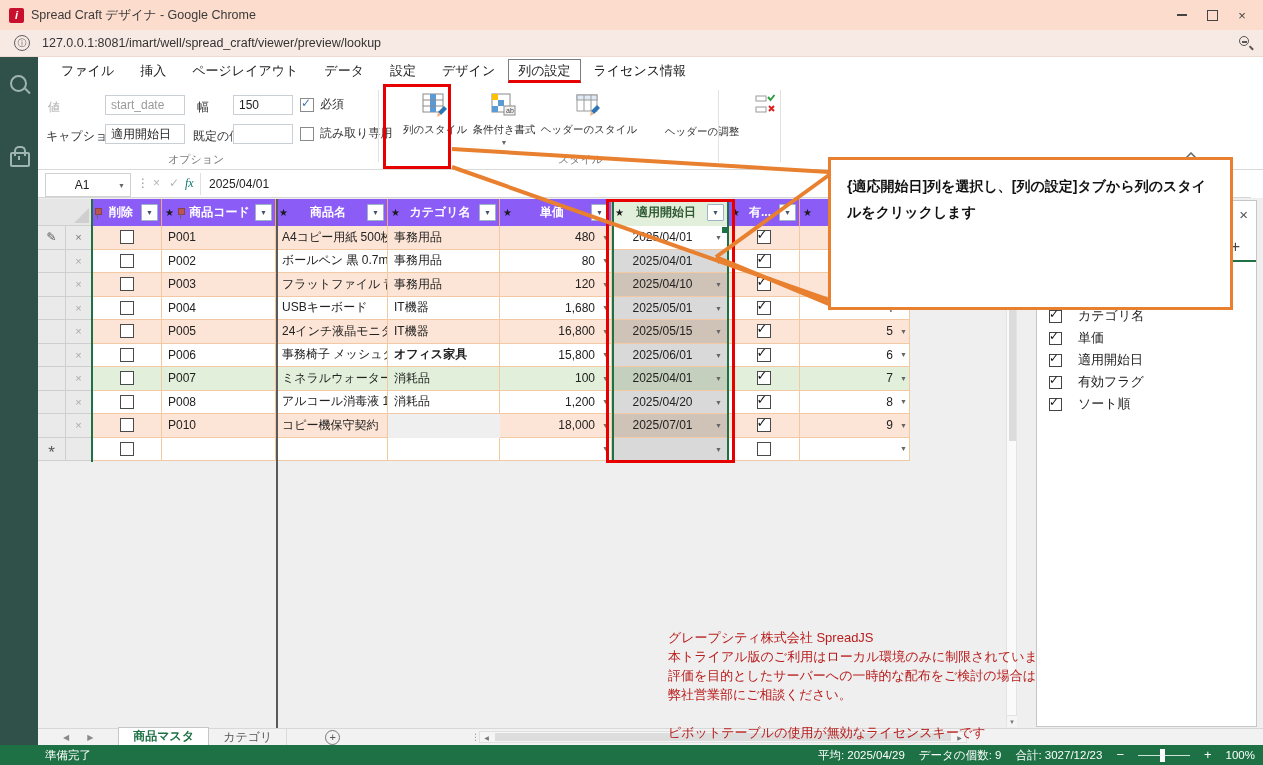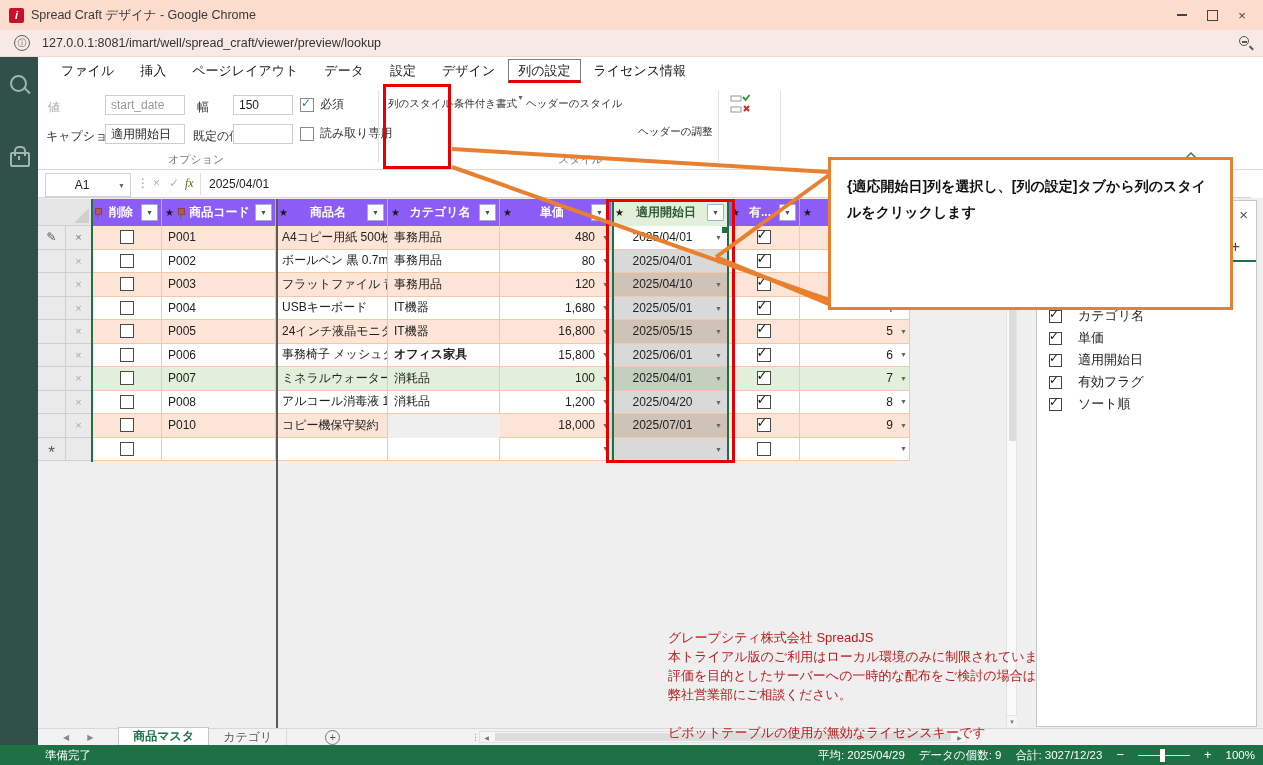--- a/index.html
+++ b/index.html
@@ -49,7 +49,7 @@
   .cbx.ck::after{content:"✓";position:absolute;left:0px;top:-3px;font-size:12px;color:#3B6FB5;font-weight:bold;}
   .grp-label{position:absolute;font-size:11px;color:#7a7a7a;}
   .vdiv{position:absolute;top:90px;width:1px;height:70px;background:#E2E2E2;}
-  .rbtn{position:absolute;display:flex;flex-direction:row;font-size:10.5px;color:#333;}
+  .rbtn{position:absolute;display:flex;flex-direction:column;align-items:center;font-size:10.5px;color:#333;margin-left:16px;}
   .rbtn .lbl{margin-top:5px;white-space:nowrap;}
   .dd-small{font-size:7px;color:#666;margin-top:2px;}
   #header-adjust-combo{position:absolute;left:620px;top:95px;width:88px;height:20px;border:1px solid #ABABAB;background:#fff;}

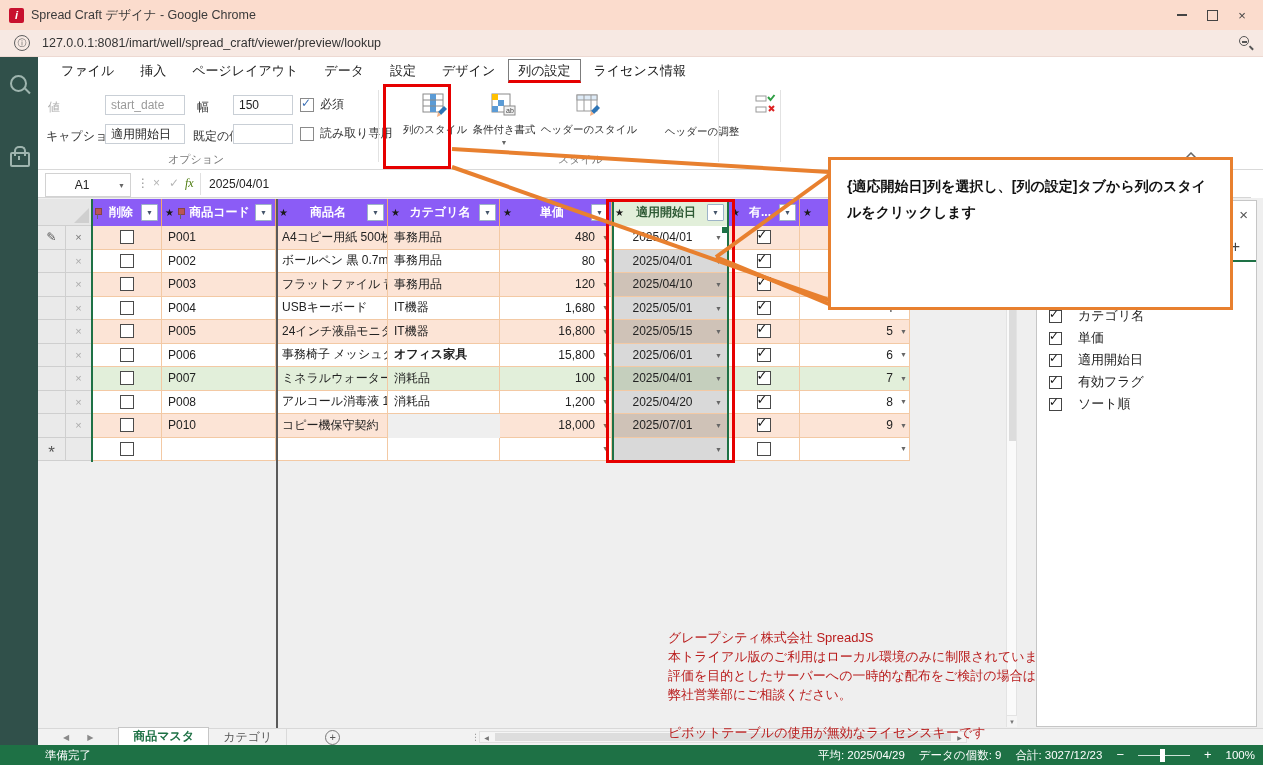--- a/index.html
+++ b/index.html
@@ -62,7 +62,7 @@
   #name-box .ref{flex:1;text-align:center;font-size:12px;color:#222;}
   #name-box .arr{font-size:7px;color:#666;margin-right:5px;}
   .fbtn{position:absolute;top:6px;font-size:12px;color:#B5B5B5;}
-  #fx-btn{font-style:italic;color:#4d7c0f;font-size:12px;font-family:"Liberation Serif",serif;text-align:center;}
+  #fx-btn{font-style:italic;color:#0f766e;font-size:12px;font-family:"Liberation Serif",serif;text-align:center;}
   #formula-input{position:absolute;left:162px;top:3px;width:1055px;height:22px;border-left:1px solid #E0E0E0;
                  display:flex;align-items:center;padding-left:8px;font-size:12px;color:#222;}
 

